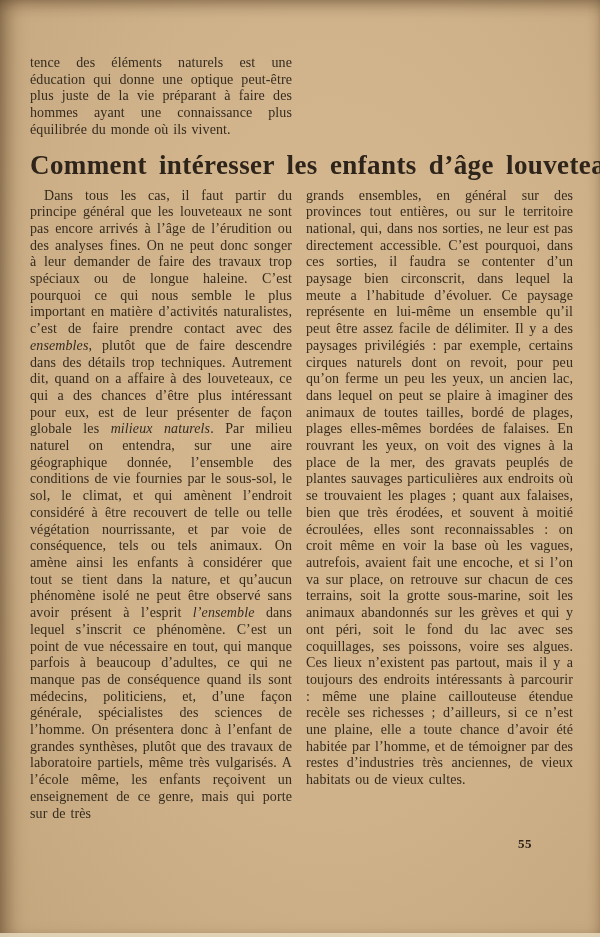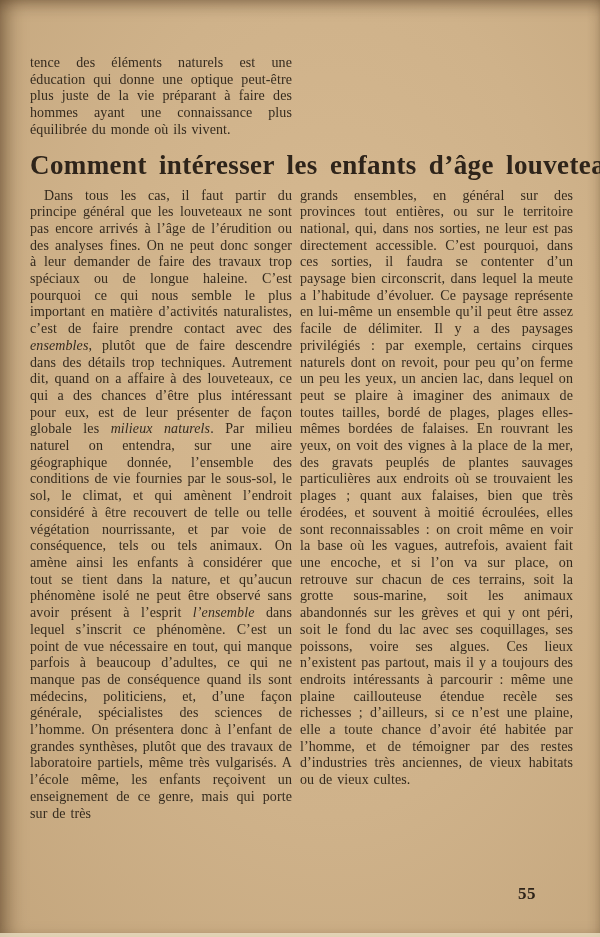--- a/index.html
+++ b/index.html
@@ -26,7 +26,7 @@
     position:absolute;
     left:30px;top:55px;right:27px;
   }
-  .cols{display:flex;gap:8px;}
+  .cols{display:flex;gap:14px;}
   .col-left{width:262px;flex:0 0 262px;}
   .col-right{flex:1;min-width:0;}
   .para{

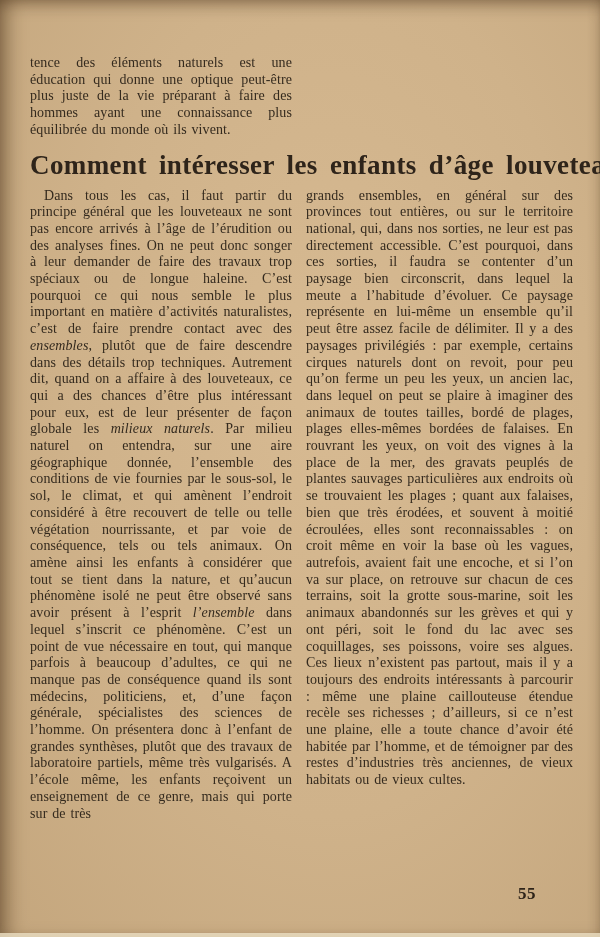--- a/index.html
+++ b/index.html
@@ -53,8 +53,8 @@
   }
   .page-number{
     position:absolute;
-    top:884px;left:518px;
-    font-size:17px;
+    top:836px;left:518px;
+    font-size:13px;
     font-weight:bold;
     letter-spacing:.5px;
     color:#2e241a;

